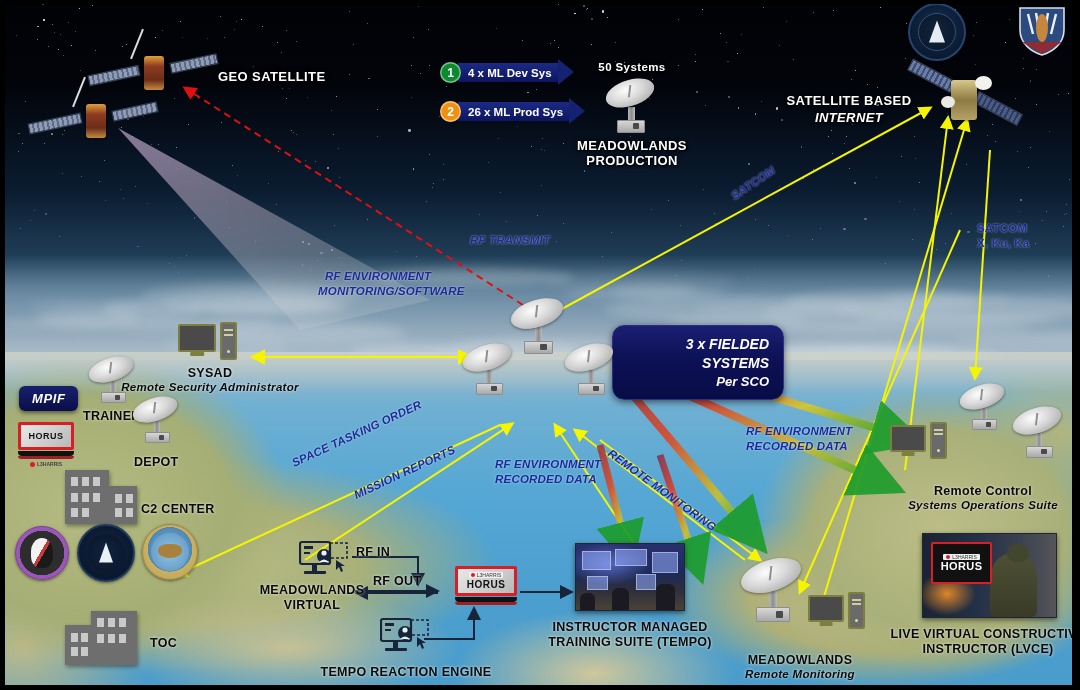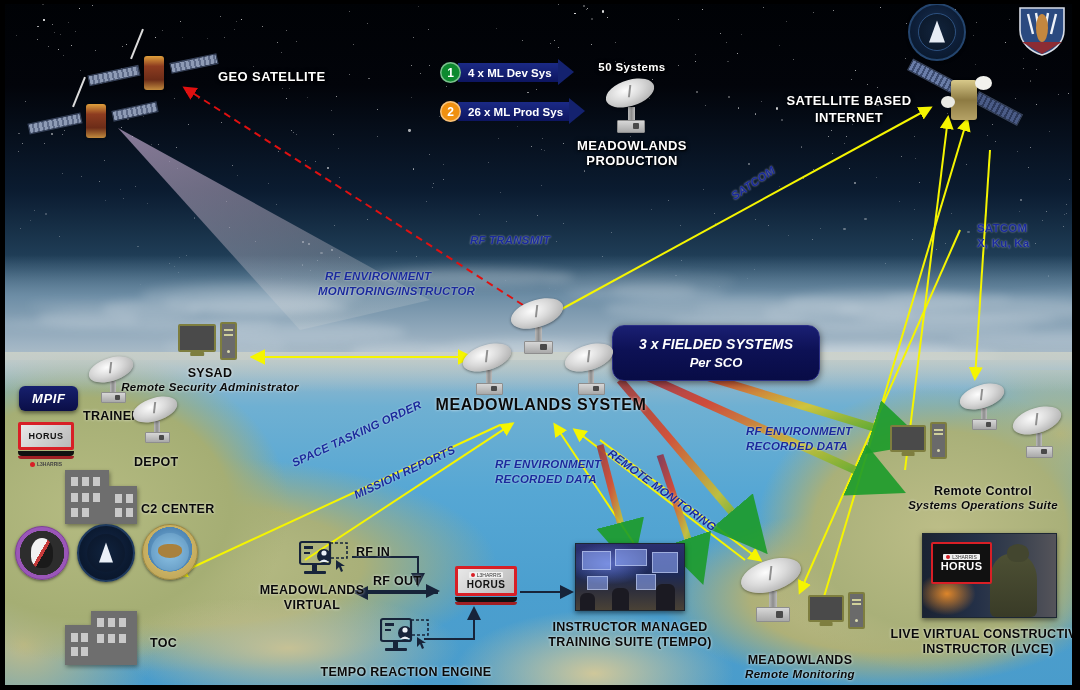--- a/index.html
+++ b/index.html
@@ -808,7 +808,7 @@
   <div class="lbl lbl-white center" style="left:632px; top:154px;">PRODUCTION</div>
 
   <div class="lbl lbl-white center" style="left:849px; top:94px;">SATELLITE  BASED</div>
-  <div class="lbl lbl-white center" style="left:849px; top:111px;">INTERNET</div>
+  <div class="lbl lbl-white center" style="left:849px; top:111px;font-style:italic;">INTERNET</div>
 
   <div class="lbl lbl-blue" style="left:470px; top:234px;">RF TRANSMIT</div>
   <div class="lbl lbl-blue" style="left:325px; top:270px;">RF ENVIRONMENT</div>

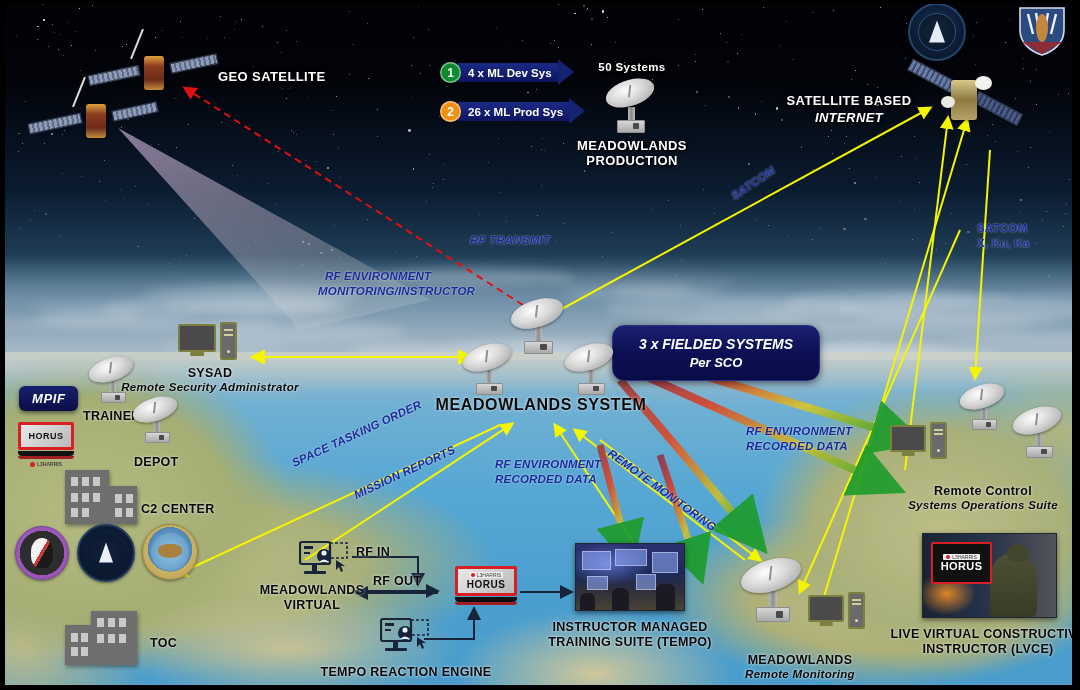--- a/index.html
+++ b/index.html
@@ -812,7 +812,7 @@
 
   <div class="lbl lbl-blue" style="left:470px; top:234px;">RF TRANSMIT</div>
   <div class="lbl lbl-blue" style="left:325px; top:270px;">RF ENVIRONMENT</div>
-  <div class="lbl lbl-blue" style="left:318px; top:285px;">MONITORING/INSTRUCTOR</div>
+  <div class="lbl lbl-blue" style="left:318px; top:285px;">MONITORING/SOFTWARE</div>
 
   <div class="lbl lbl-blue" style="left:729px; top:192px; transform:rotate(-34deg); transform-origin:left top;">SATCOM</div>
 

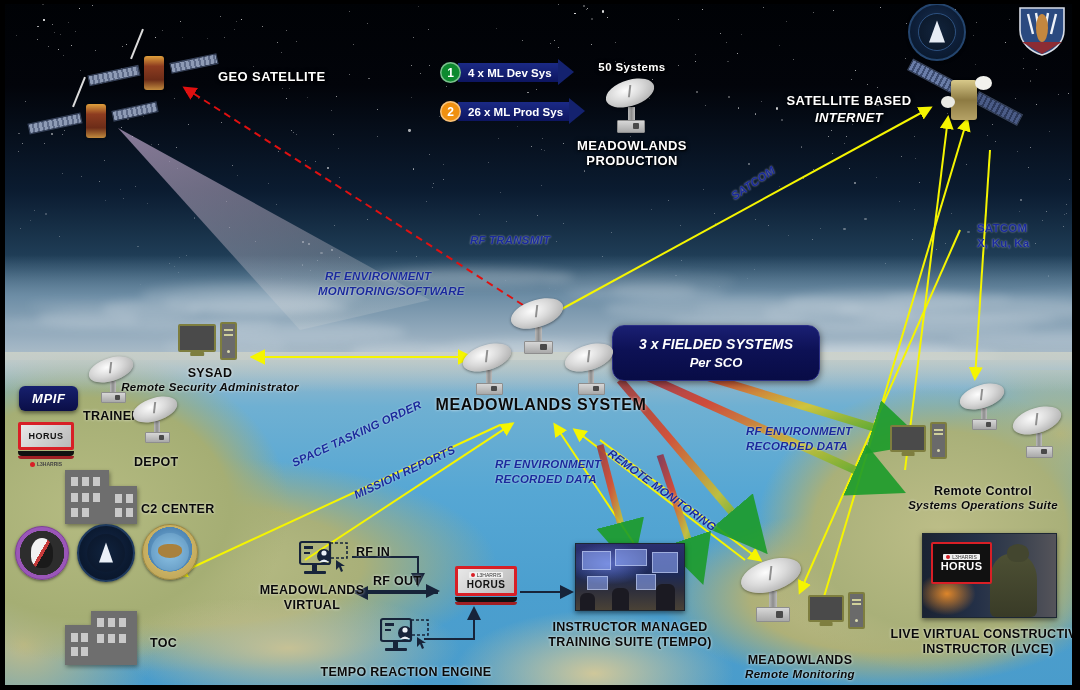--- a/index.html
+++ b/index.html
@@ -830,7 +830,7 @@
   <div class="lbl lbl-blue" style="left:290px; top:458px; transform:rotate(-25deg); transform-origin:left top;">SPACE TASKING ORDER</div>
   <div class="lbl lbl-blue" style="left:352px; top:490px; transform:rotate(-25deg); transform-origin:left top;">MISSION REPORTS</div>
 
-  <div class="callout" style="left:612px; top:325px; width:208px;">
+  <div class="callout" style="left:612px; top:325px; width:172px;text-align:right;">
     <div>3 x FIELDED SYSTEMS</div>
     <div class="sub">Per SCO</div>
   </div>

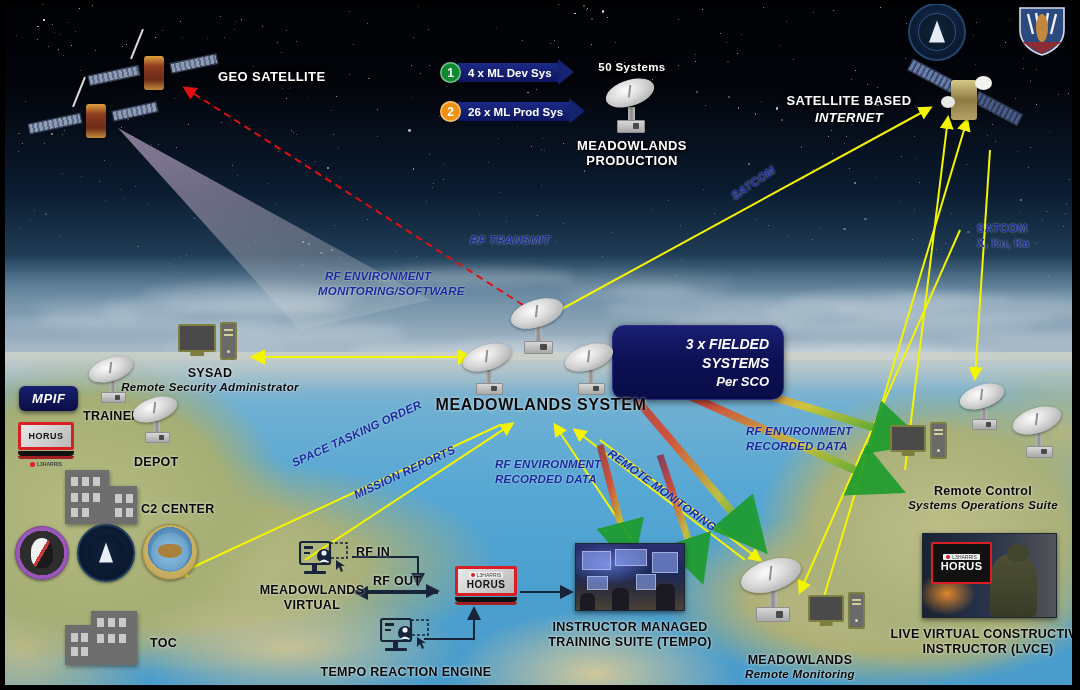--- a/index.html
+++ b/index.html
@@ -955,7 +955,6 @@
         <div class="dark"></div>
       </div>
   </div>
-  <div class="lbl lbl-black big center" style="left:541px; top:396px;">MEADOWLANDS SYSTEM</div>
 
   <div class="swicon" style="left:299px; top:540px; width:52px; height:38px;">
     <svg viewBox="0 0 52 38" width="52" height="38">

